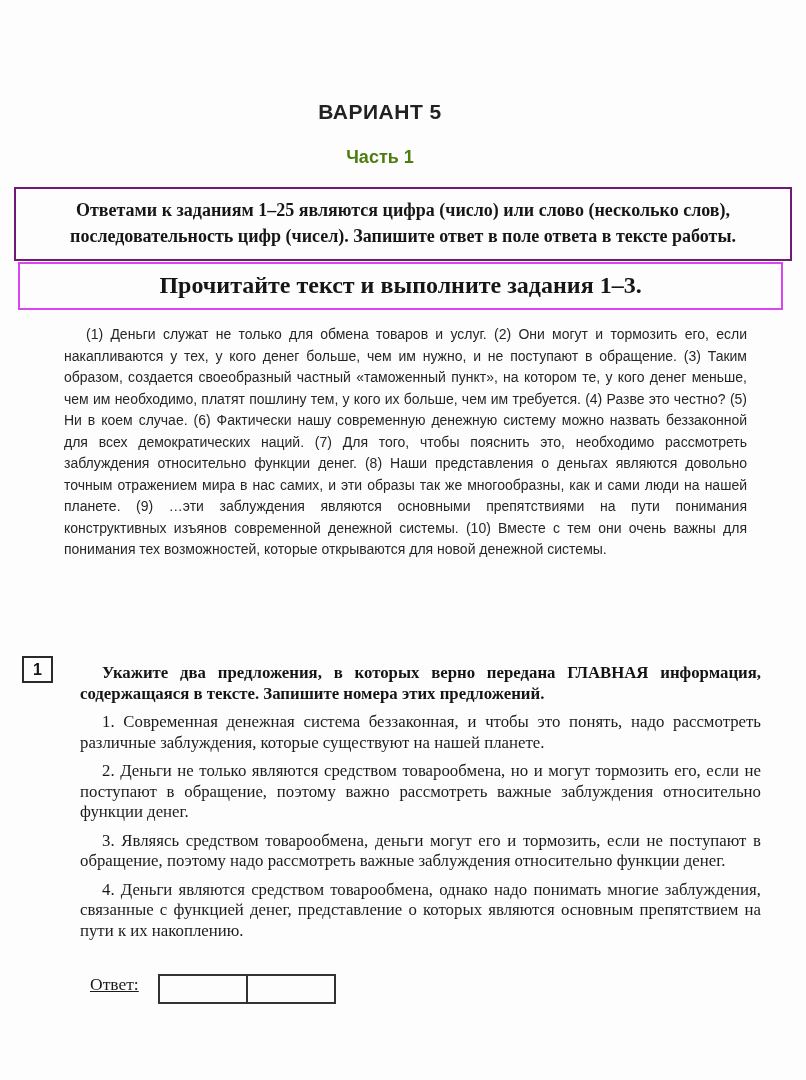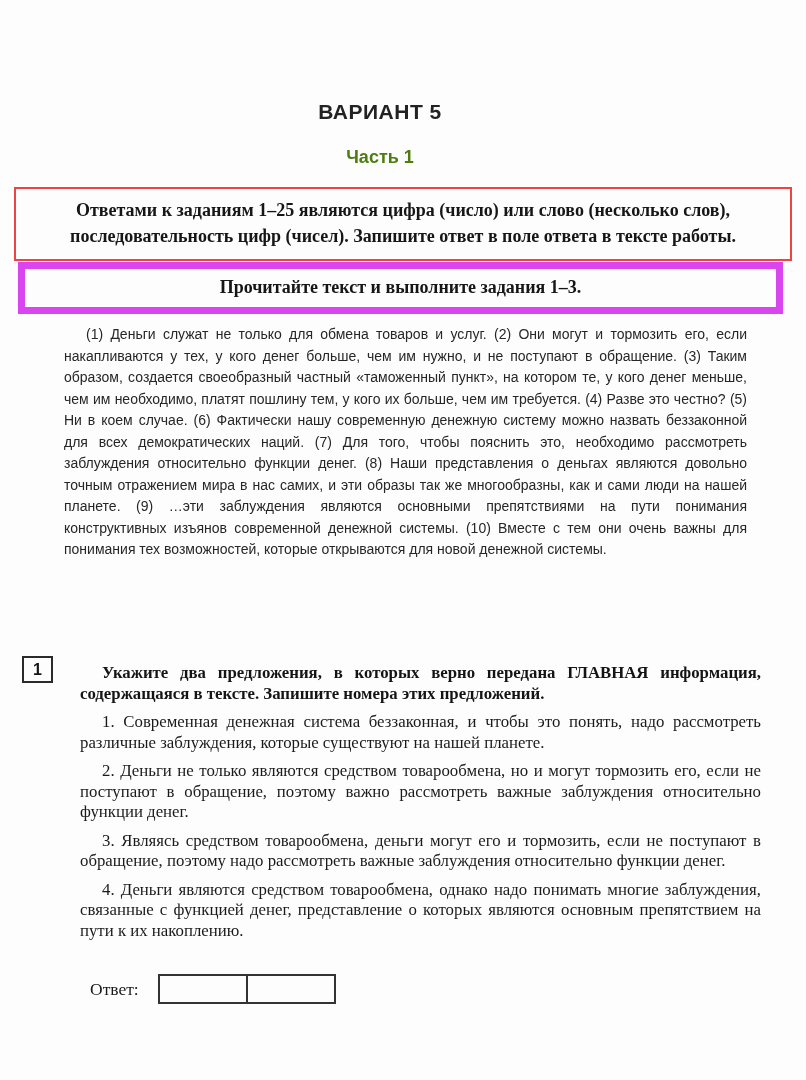--- a/index.html
+++ b/index.html
@@ -31,7 +31,7 @@
   
   .rules-box{
     position:absolute;top:187px;left:14px;width:732px;
-    border:2px solid #ef4444;
+    border:2px solid #701a75;
     padding:8px 21px 10px 21px;
     font-weight:bold;font-size:18px;line-height:26px;
     text-align:center;

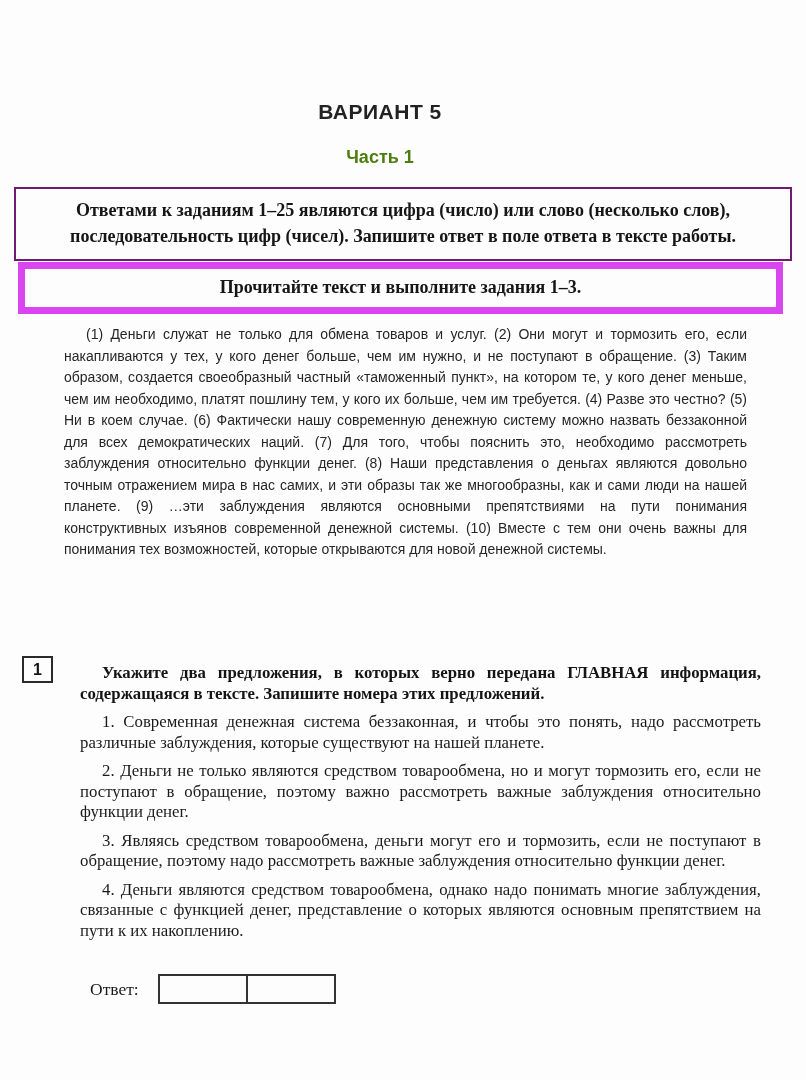--- a/index.html
+++ b/index.html
@@ -39,9 +39,9 @@
   }
   .read-box{
     position:absolute;top:262px;left:18px;width:765px;
-    border:7px solid #d946ef;
+    border:2px solid #d946ef;
     padding:8px 0 9px 0;
-    font-weight:bold;font-size:18px;
+    font-weight:bold;font-size:24px;
     text-align:center;
     color:#161616;
     box-sizing:border-box;

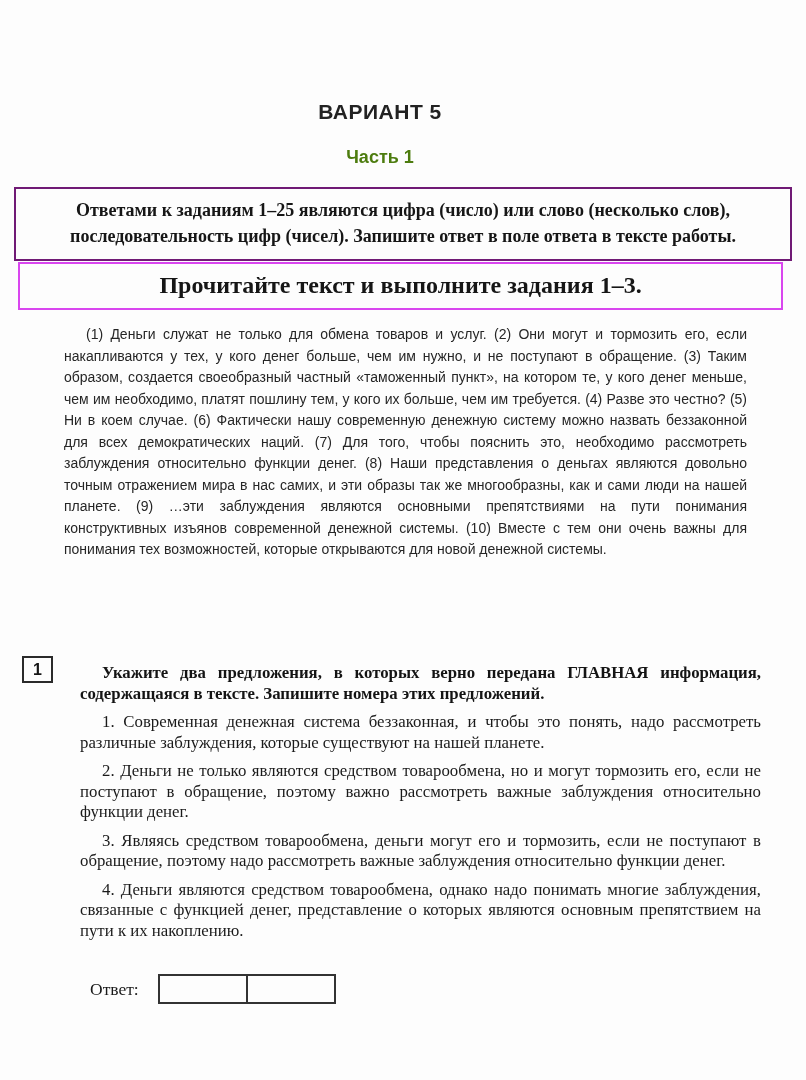--- a/index.html
+++ b/index.html
@@ -79,8 +79,8 @@
   
   .answer-row{
     position:absolute;top:974px;left:90px;
-    display:flex;align-items:center;
-    font-size:17.5px;color:#1a1a1a;
+    display:flex;
+    font-size:17.5px;color:#1a1a1a;text-decoration:underline;
   }
   .answer-label{white-space:nowrap;}
   .answer-box{

